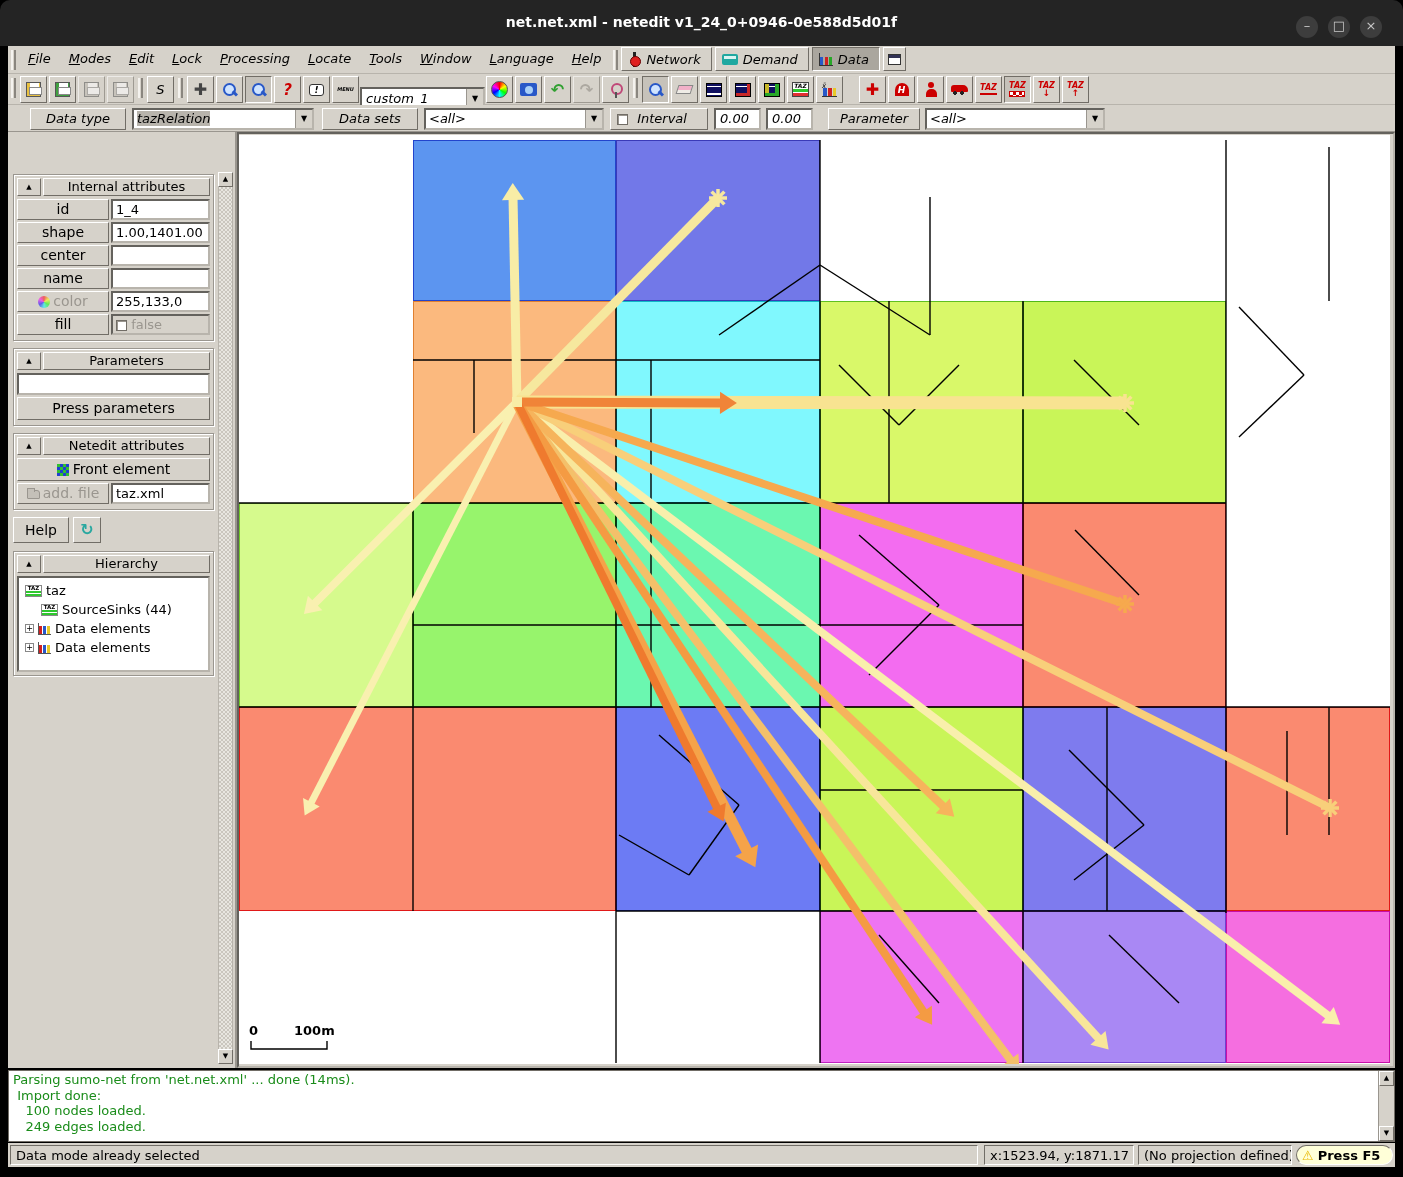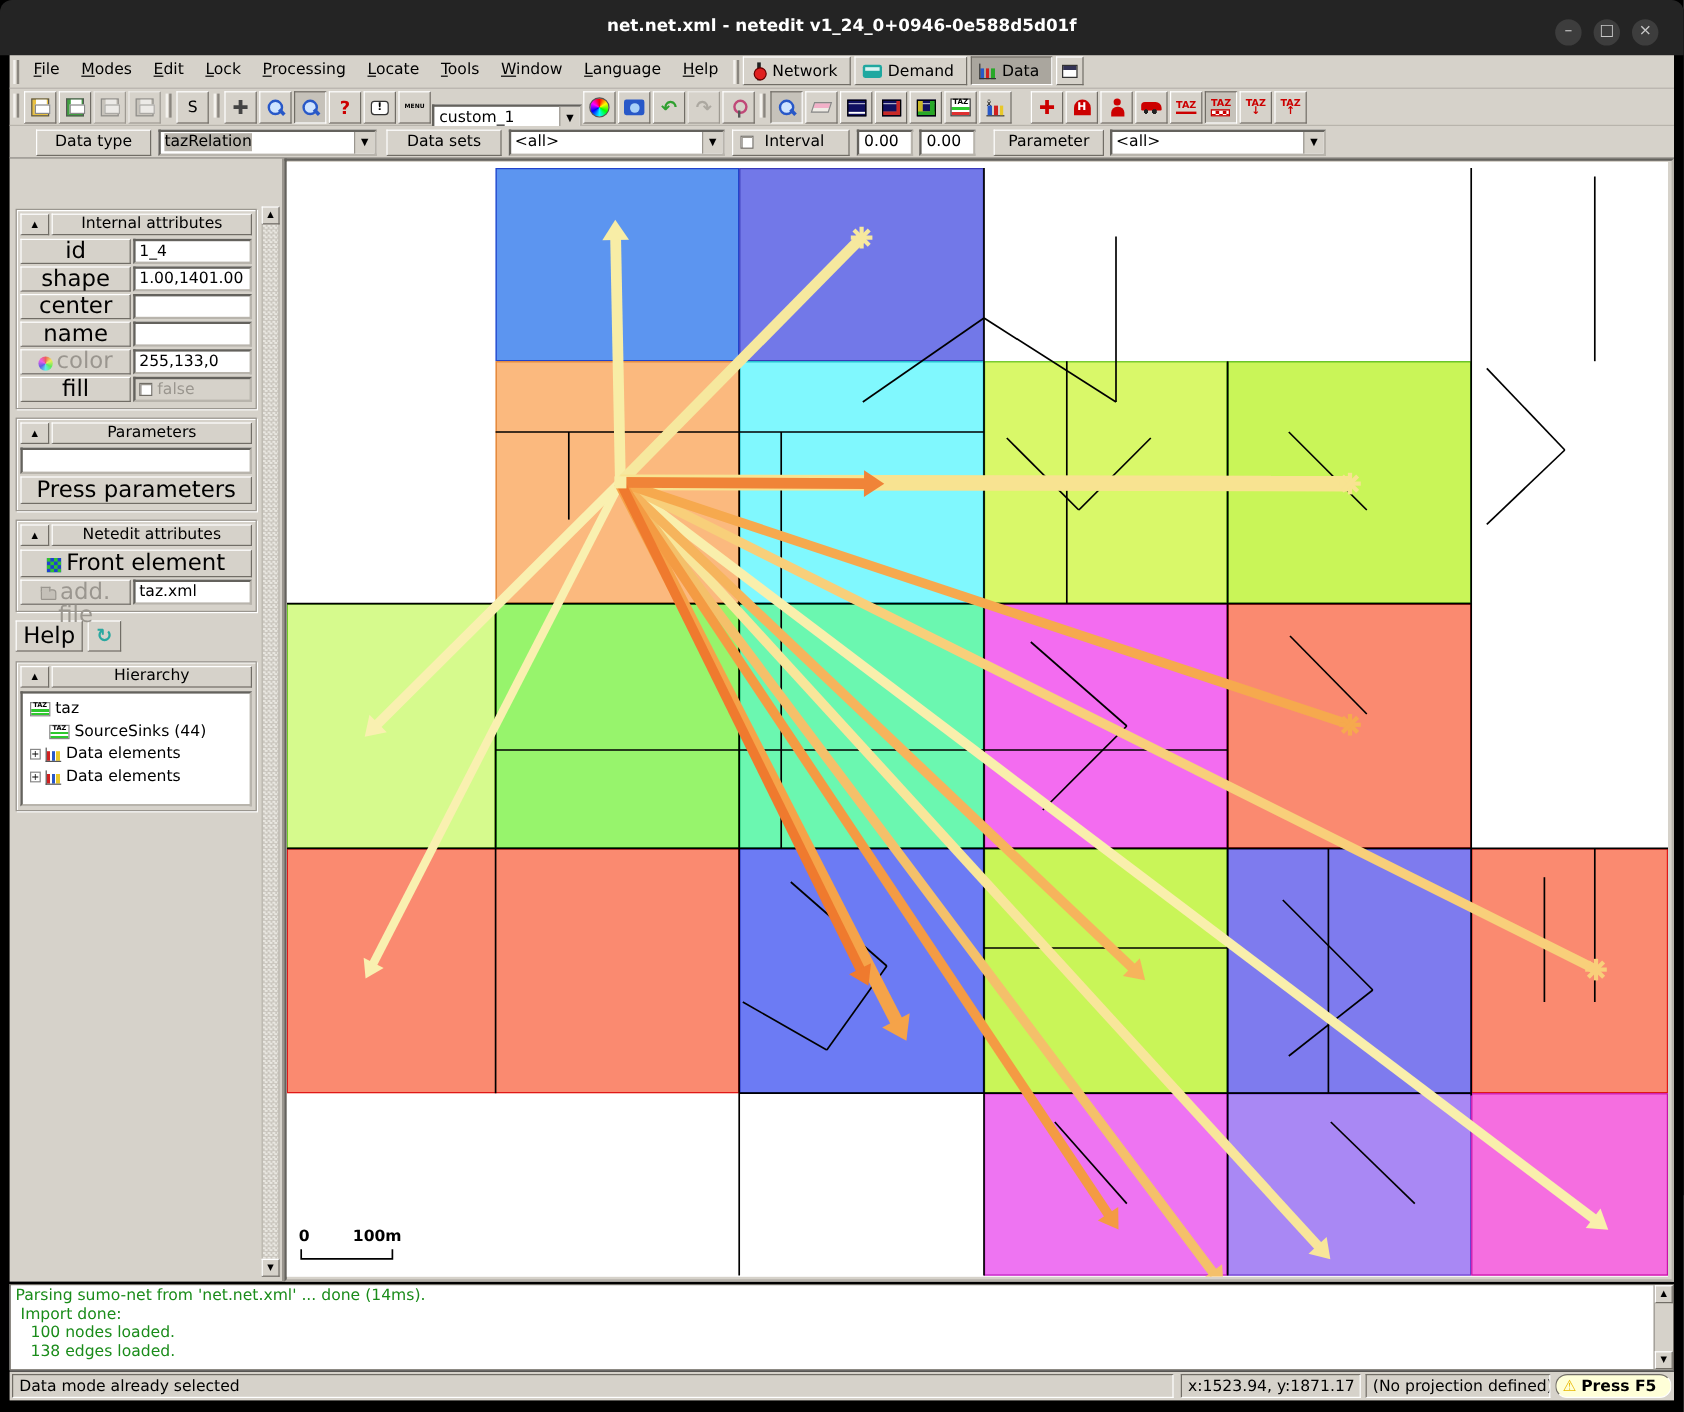--- a/index.html
+++ b/index.html
@@ -14,7 +14,7 @@
     text-align:center; line-height:20px; font-size:13px; }
 
   
-  .chrome { position:absolute; left:8px; width:1387px; background:#d6d2ca; }
+  .chrome { position:absolute; left:8px; width:1387px; background:#d6d2ca;font-style:italic; }
   #menubar { top:46px; height:28px; border-bottom:1px solid #b8b4ac; }
   #toolbar { top:74px; height:31px; border-bottom:1px solid #b8b4ac; }
   #filterbar { top:105px; height:27px; border-bottom:1px solid #9a968f; }

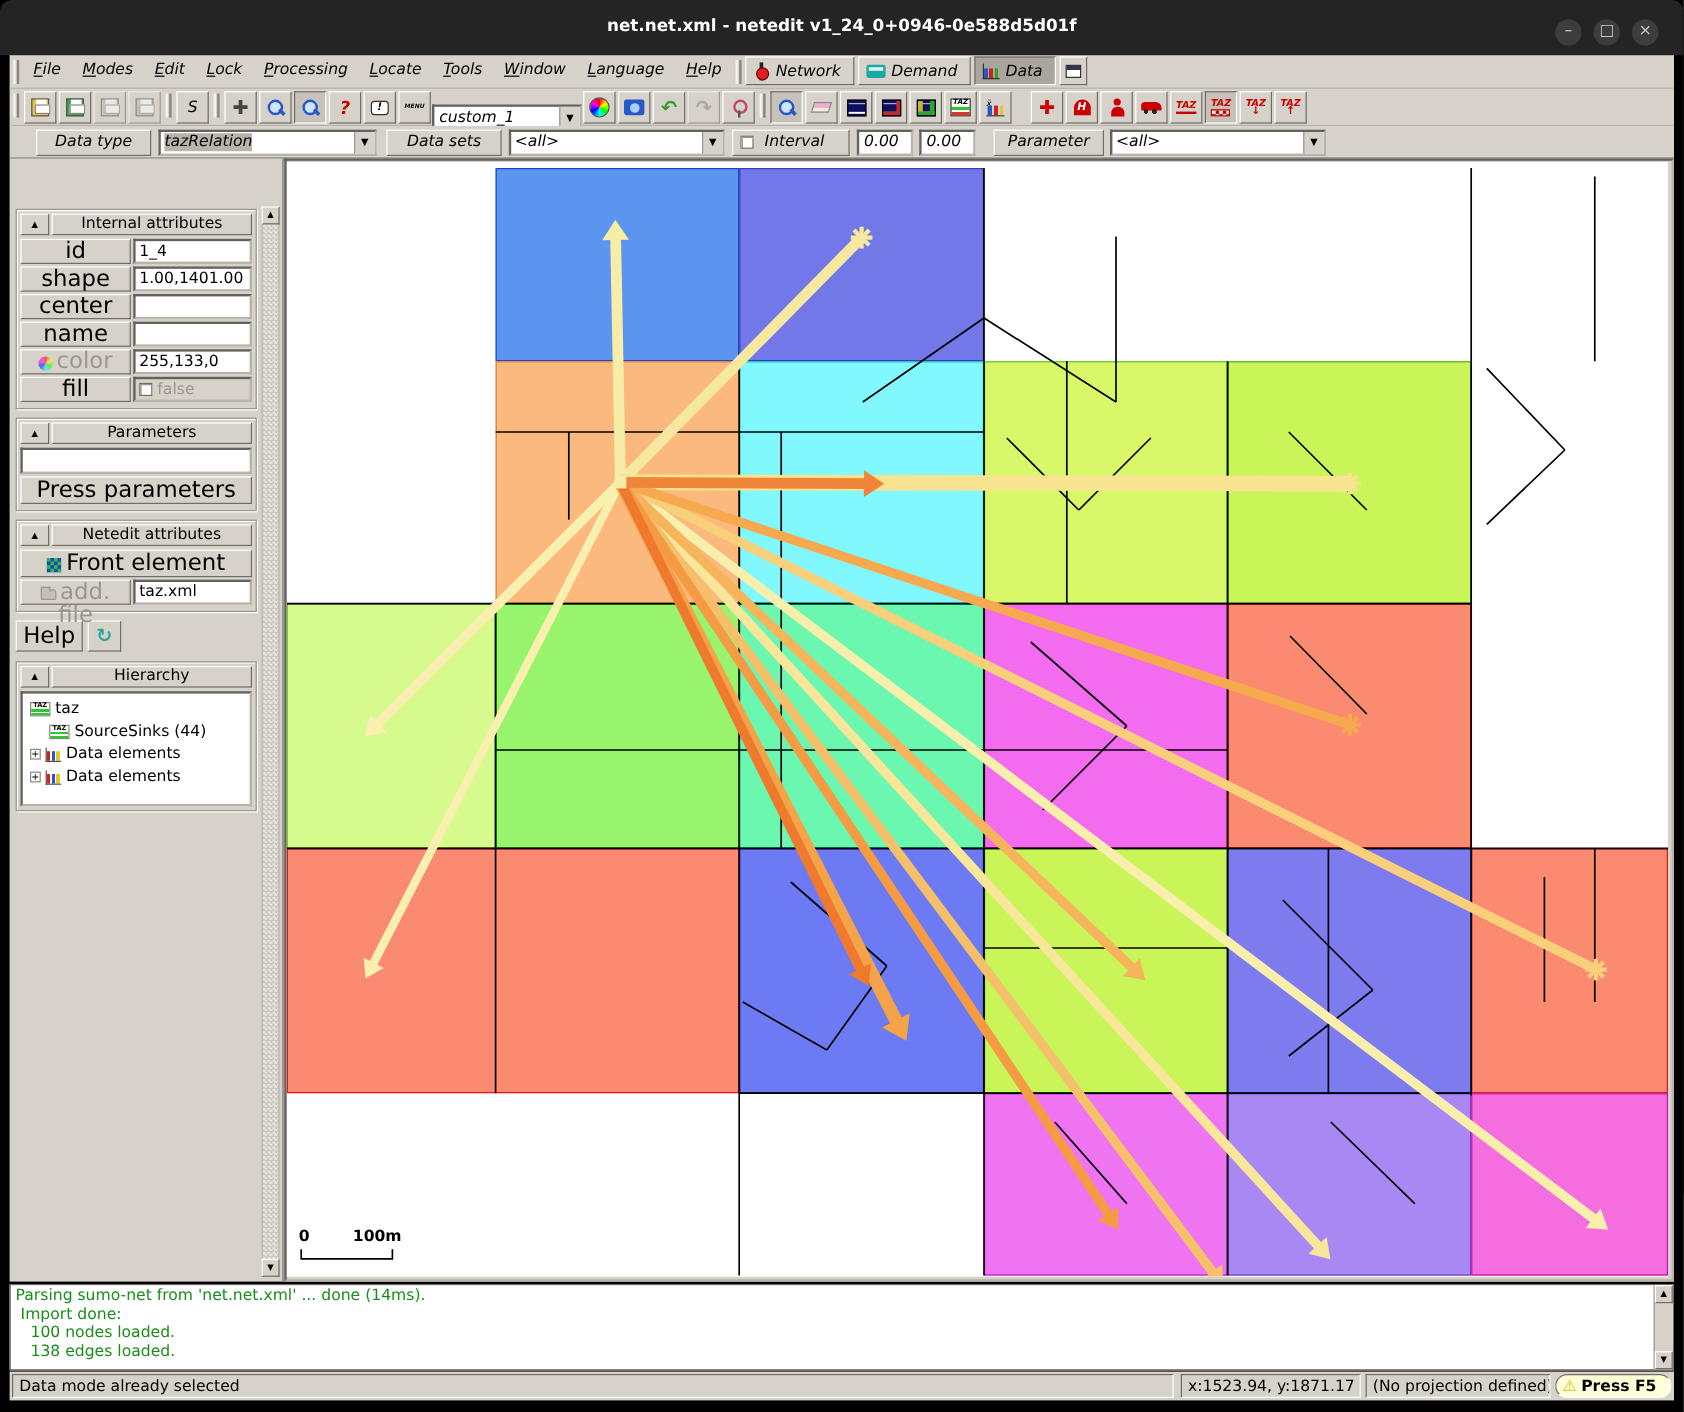--- a/index.html
+++ b/index.html
@@ -102,7 +102,7 @@
   #sb-body { position:absolute; left:3px; top:42px; width:205px; }
   .frame { position:relative; border:1px solid #9a968f; box-shadow:1px 1px 0 #fff inset, 1px 1px 0 #fff; margin:0 2px 7px 2px; padding:3px; }
   .hdr { display:flex; gap:2px; margin-bottom:3px; }
-  .btn { background:#d6d2ca; border:1px solid; border-color:#fff #716d66 #716d66 #fff; font-size:19px; text-align:center; }
+  .btn { background:#d6d2ca; border:1px solid; border-color:#fff #716d66 #716d66 #fff; font-size:14px; text-align:center; }
   .hdr .col { width:24px; height:18px; font-size:7px; line-height:16px; }
   .hdr .cap { flex:1; height:18px; font-size:13px; line-height:16px; }
   .arow { display:flex; gap:2px; margin:2px 0; }

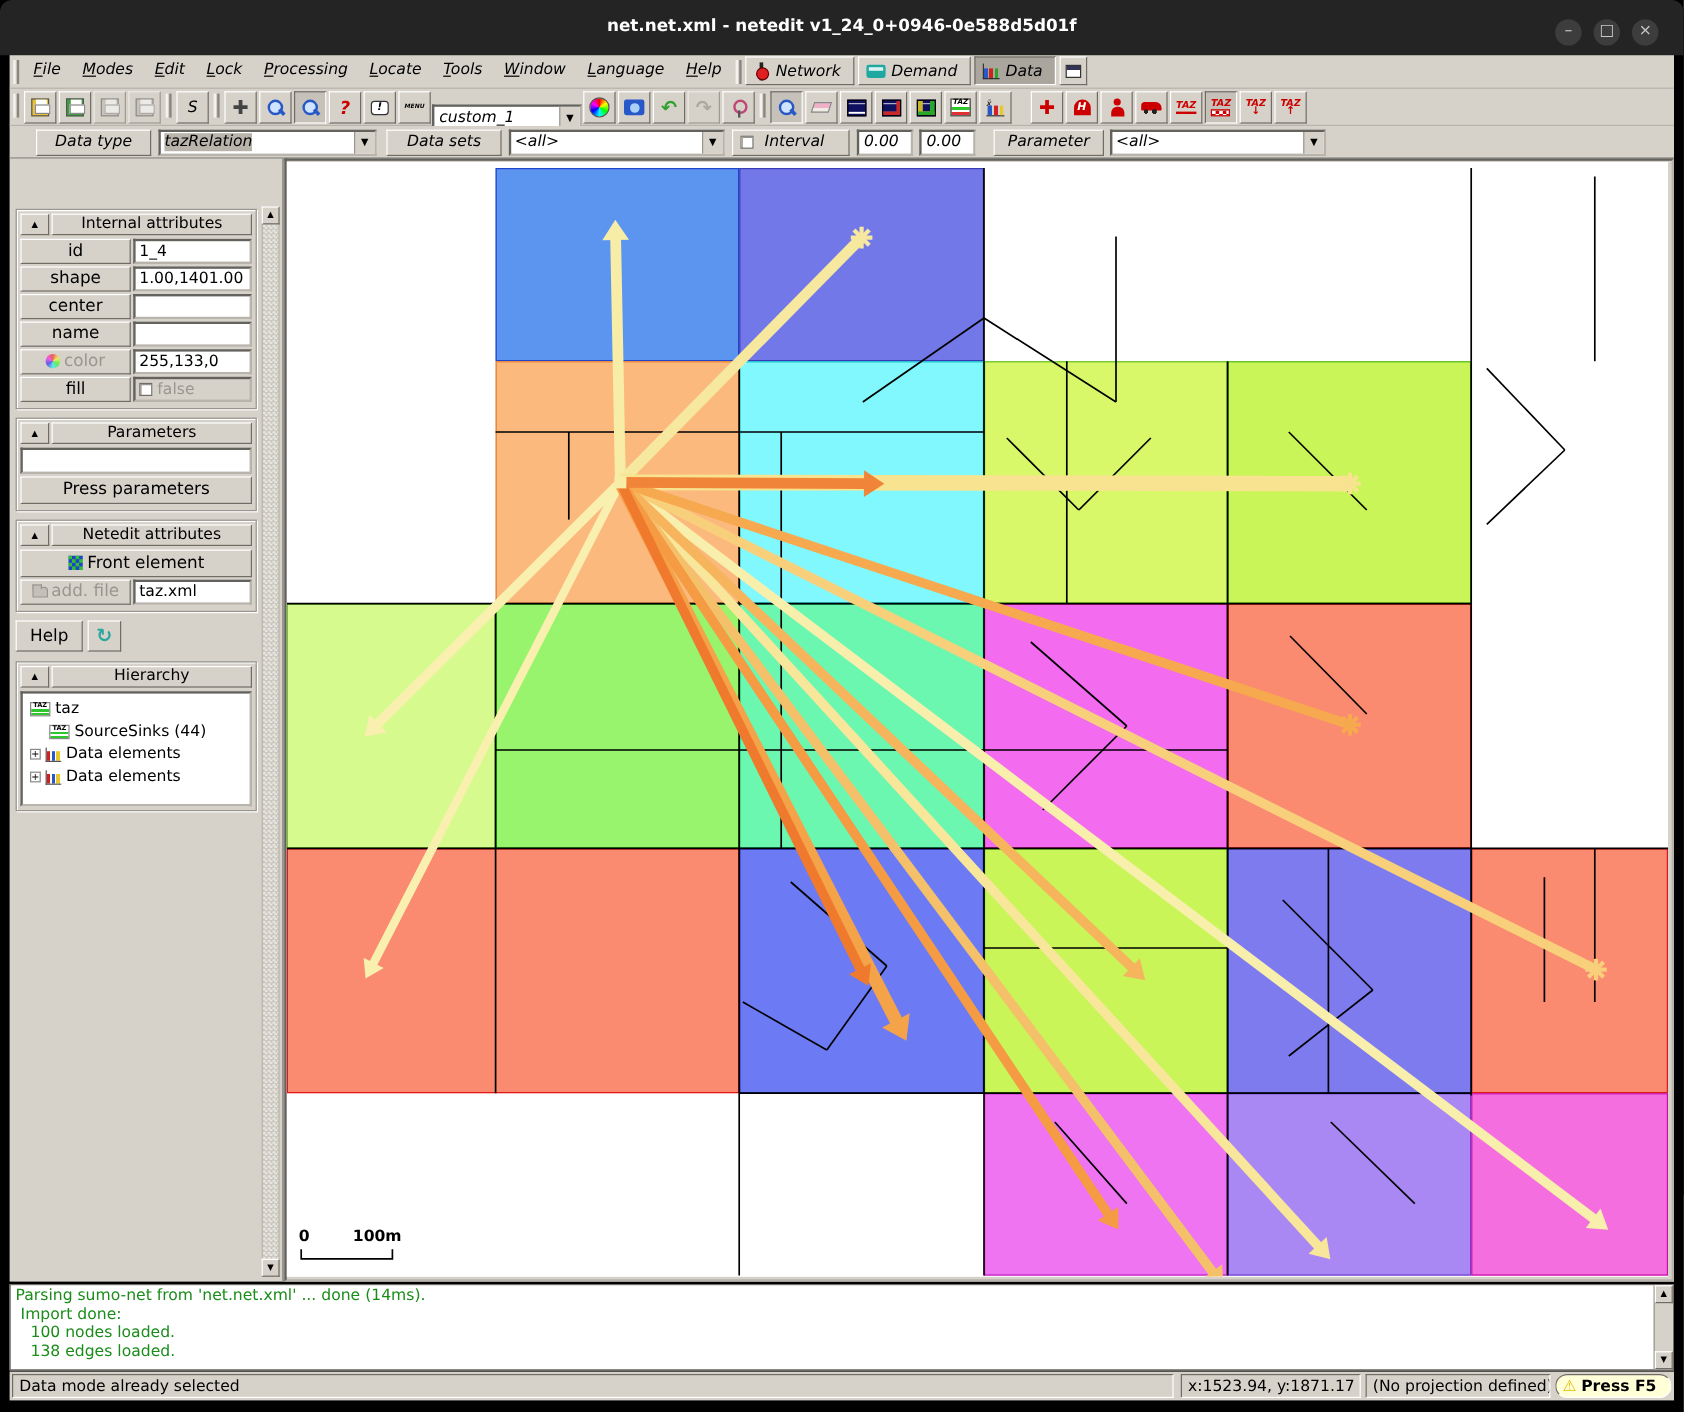--- a/index.html
+++ b/index.html
@@ -530,7 +530,7 @@
         <div class="logline" style="color: rgb(26, 140, 26);">Parsing sumo-net from 'net.net.xml' ... done (14ms).</div>
         <div class="logline" style="color: rgb(26, 140, 26);"> Import done:</div>
         <div class="logline" style="color: rgb(26, 140, 26);">   100 nodes loaded.</div>
-        <div class="logline" style="color: rgb(26, 140, 26);">   138 edges loaded.</div>
+        <div class="logline" style="color: rgb(26, 140, 26);">   249 edges loaded.</div>
       </div>
     <div id="log-scroll">
       <div class="sc-btn" style="top:0;left:0">▲</div>

